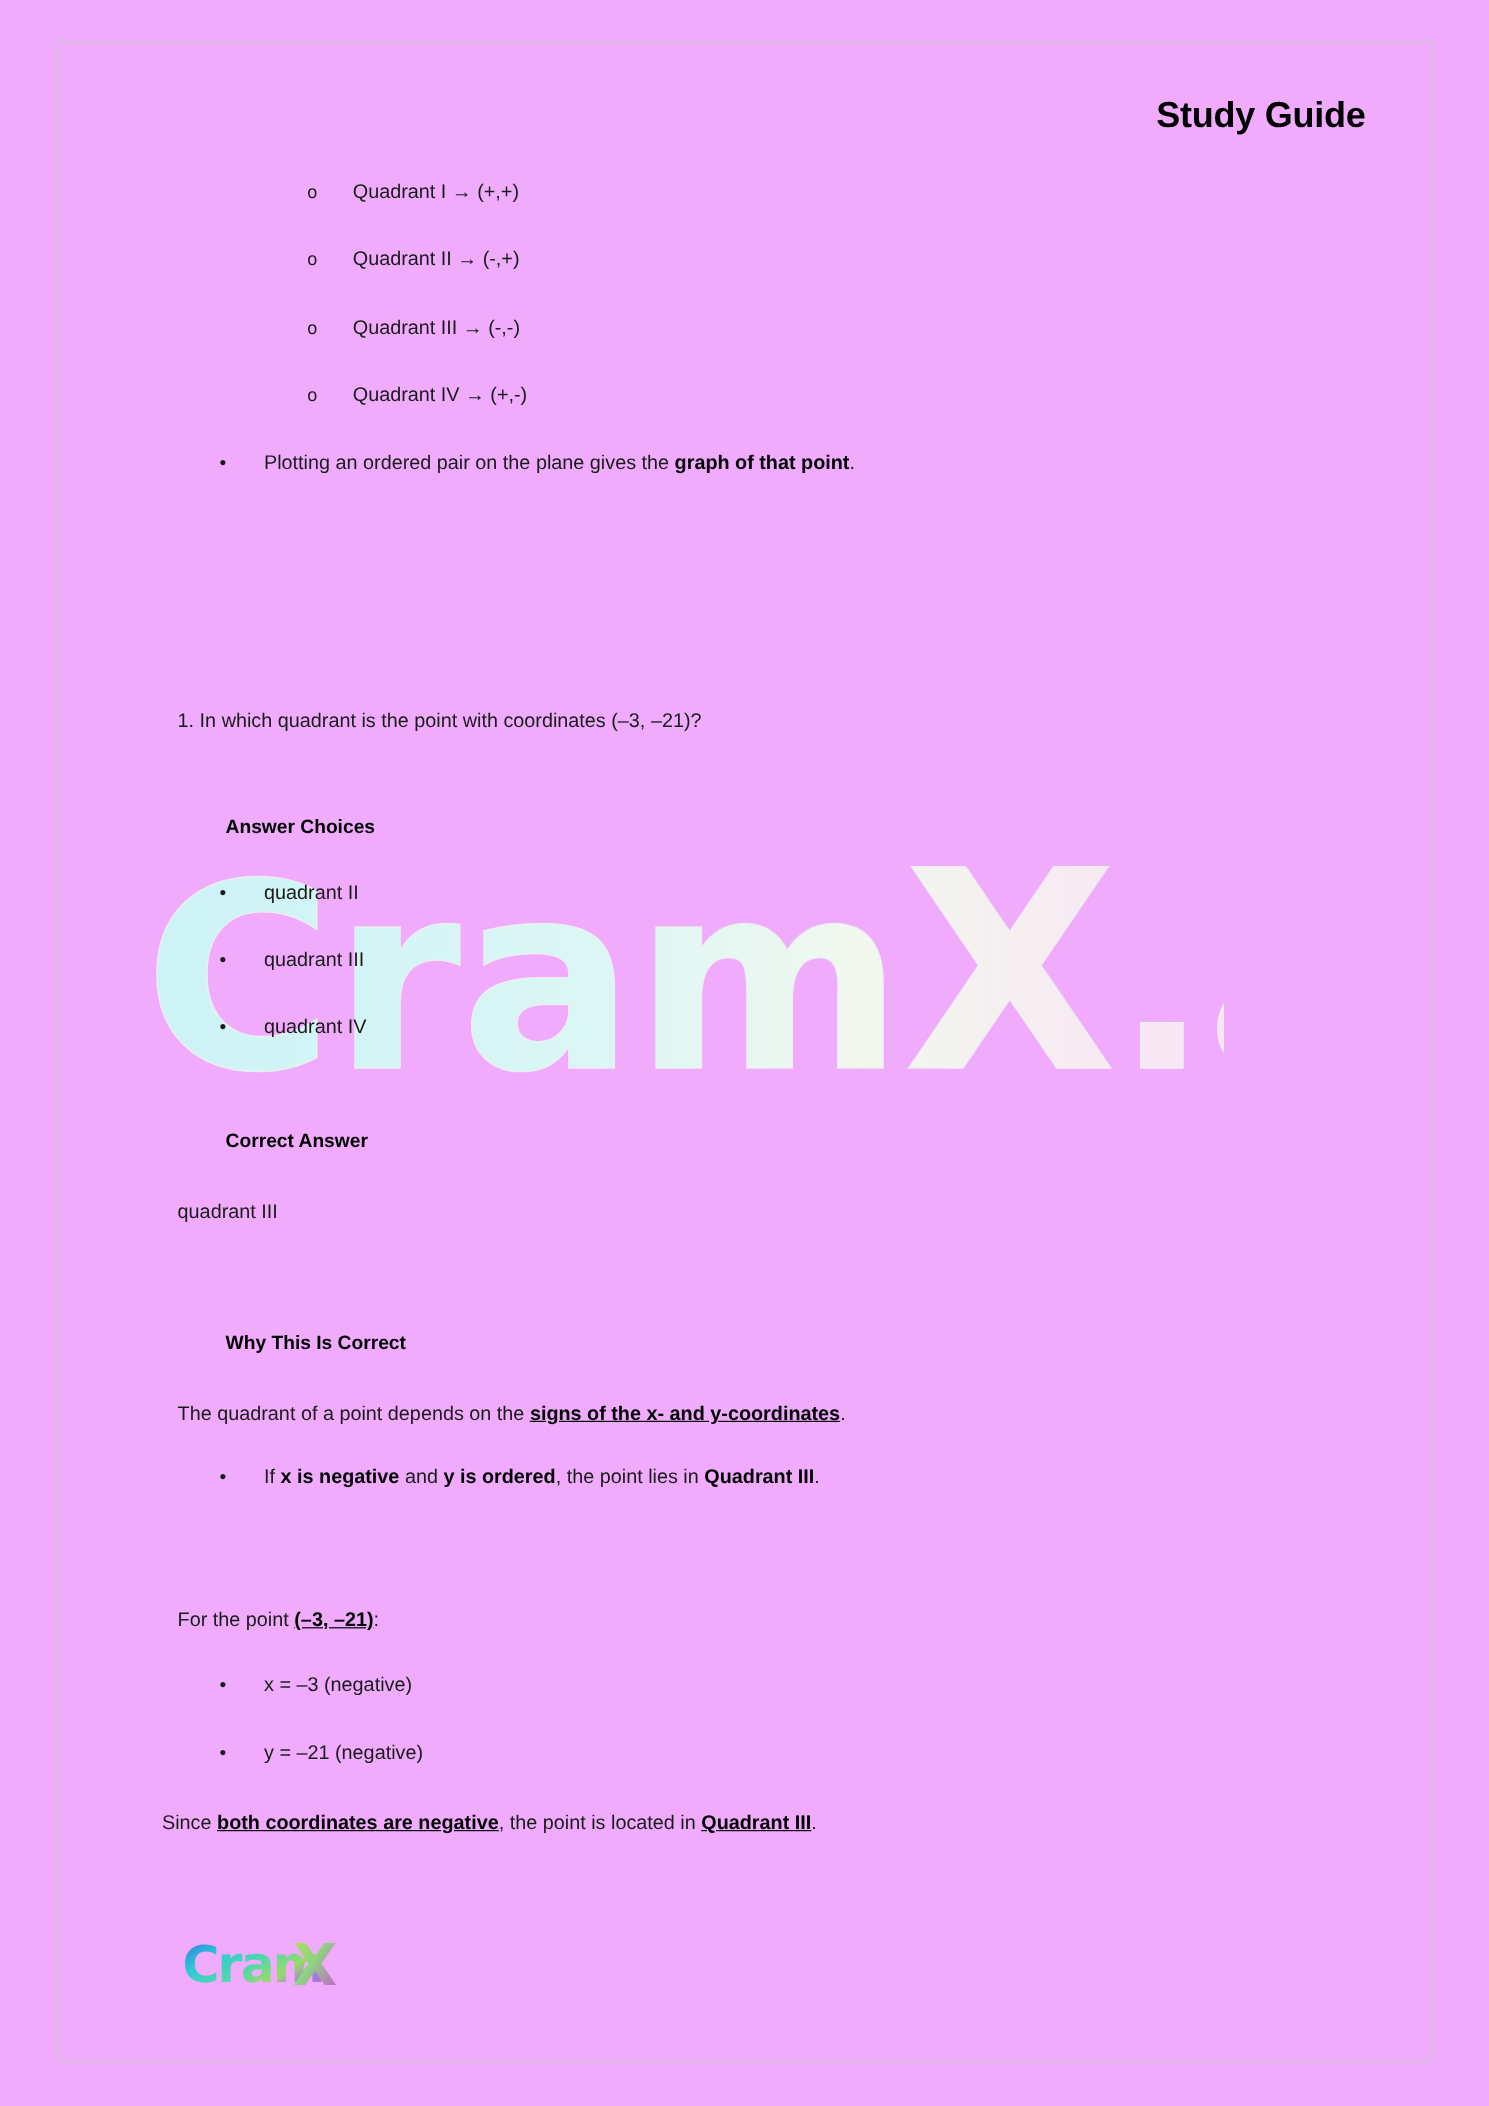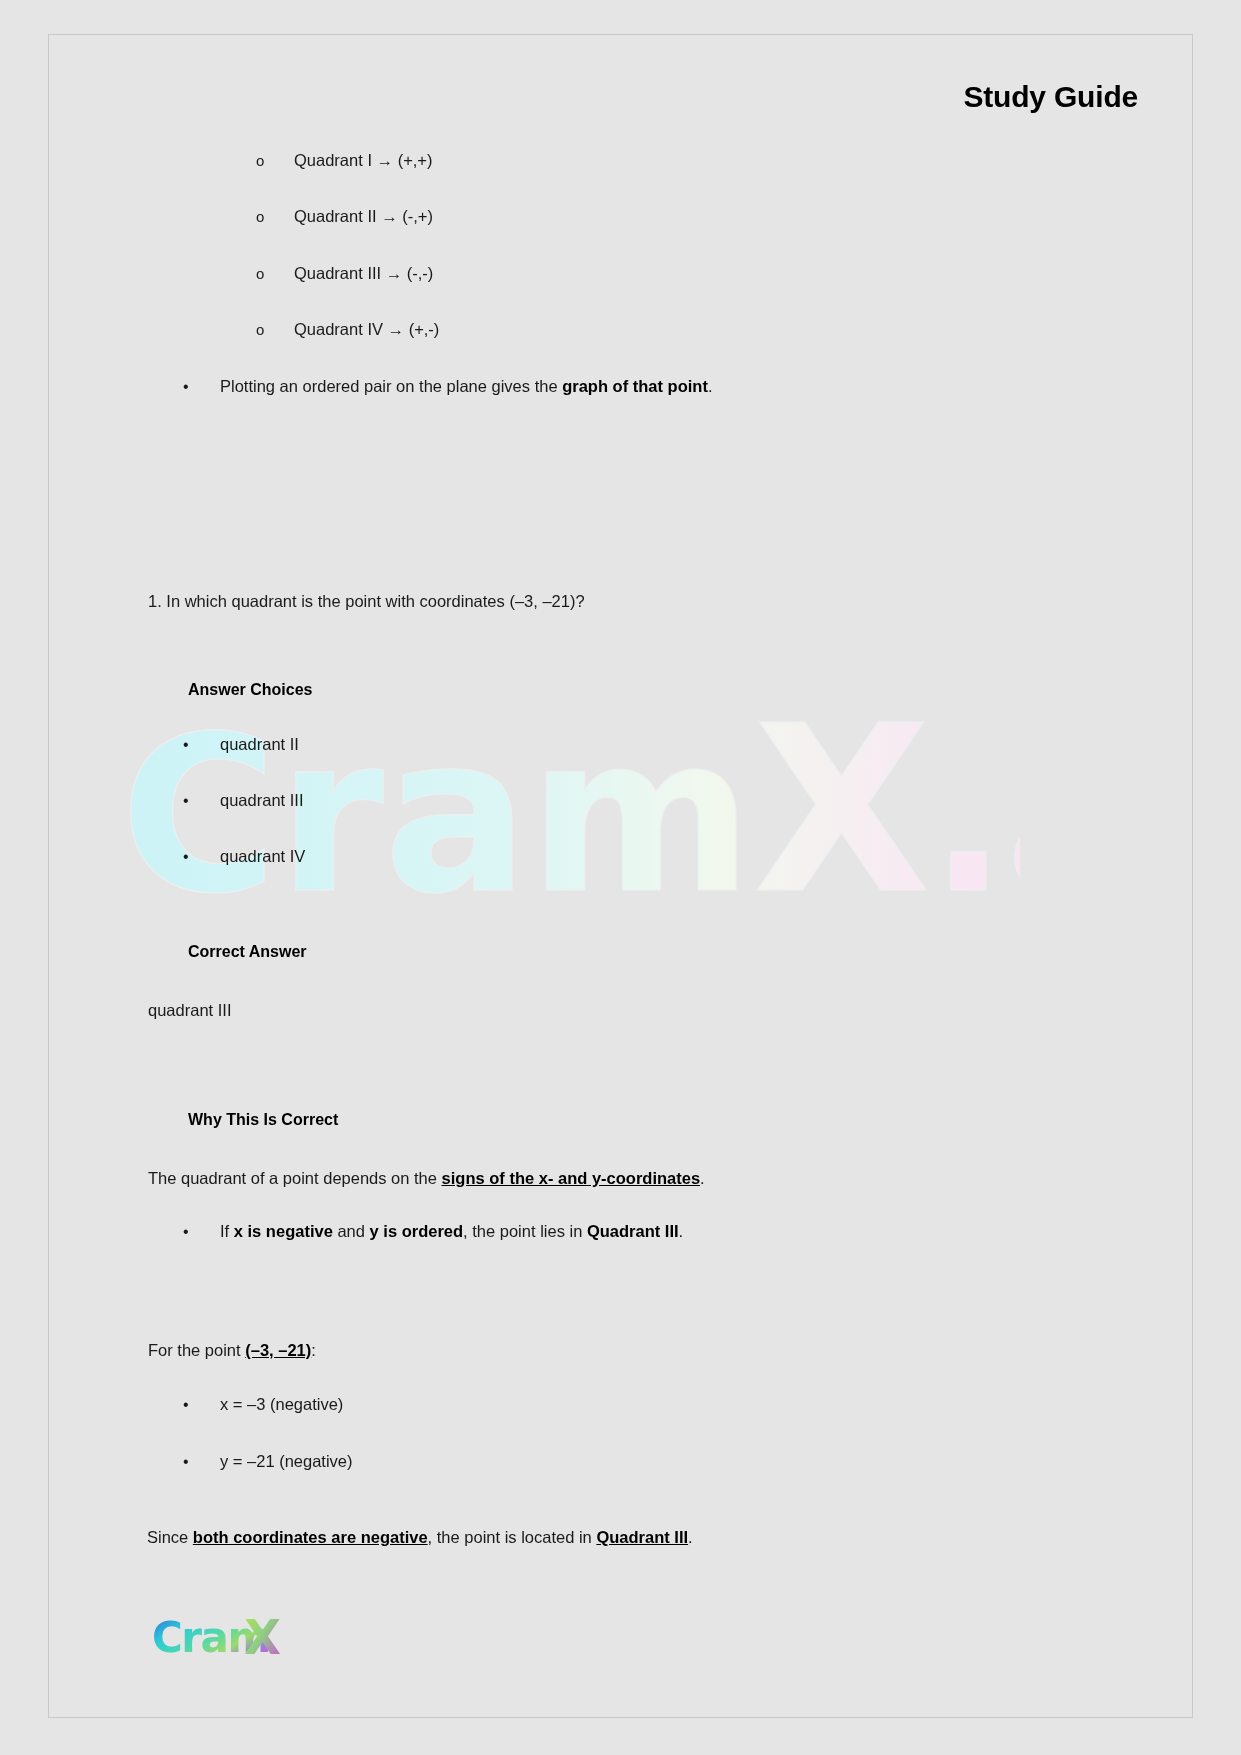--- a/index.html
+++ b/index.html
@@ -15,7 +15,7 @@
     position: relative;
     width: 1241px;
     height: 1755px;
-    background: #e5e5e5;
+    background: #f0abfc;
     box-sizing: border-box;
     overflow: hidden;
   }

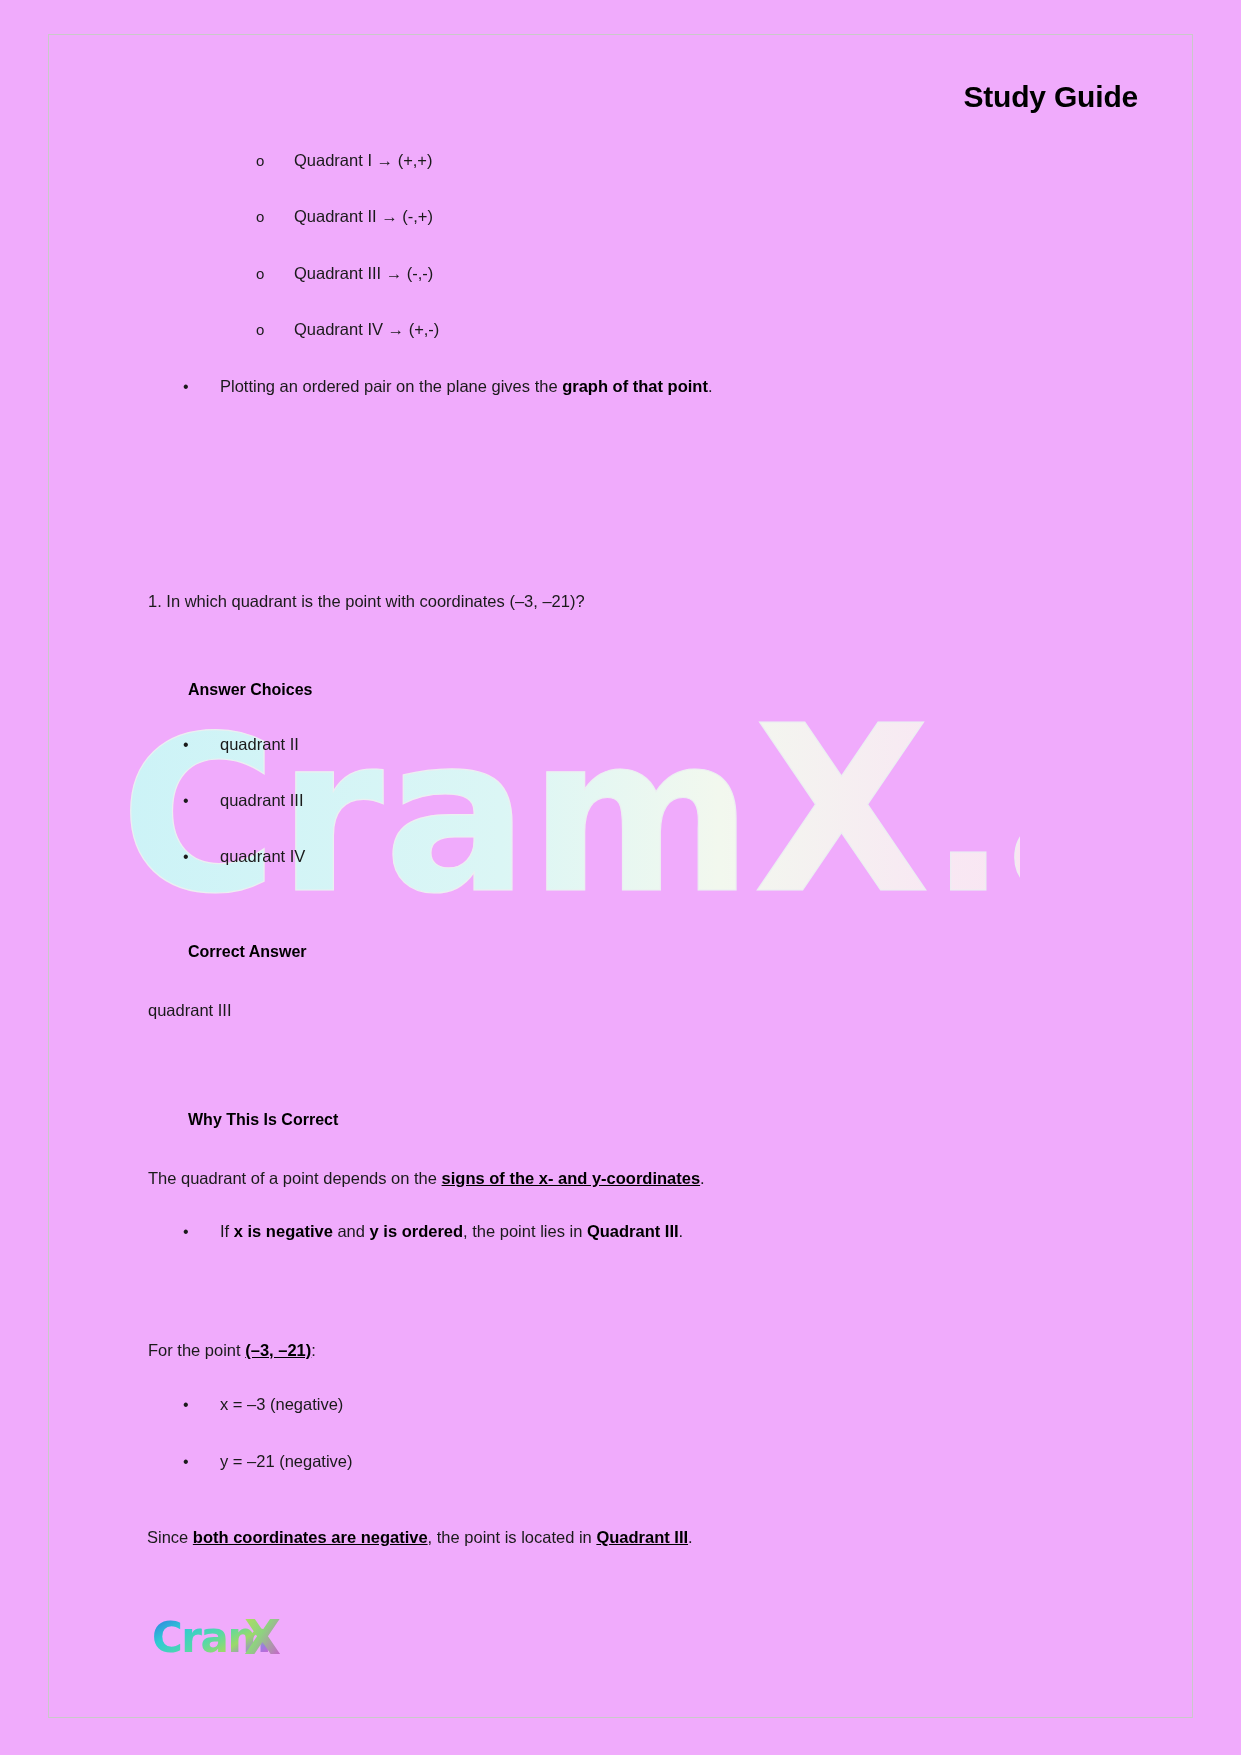--- a/index.html
+++ b/index.html
@@ -213,7 +213,7 @@
     <span>y = –21 (negative)</span>
   </div>
 
-  <div class="body-text" style="left:147px; top:1508px;margin-top:18px;"><span>Since </span><b>both coordinates are negative</b><span>, the point is located in </span><b>Quadrant III</b><span>.</span></div>
+  <div class="body-text" style="left:135px; top:1508px;"><span>Since </span><b>both coordinates are negative</b><span>, the point is located in </span><b>Quadrant III</b><span>.</span></div>
 
   <div class="footer-logo">
     <svg width="140" height="52" viewBox="0 0 140 52" xmlns="http://www.w3.org/2000/svg" aria-hidden="true">

